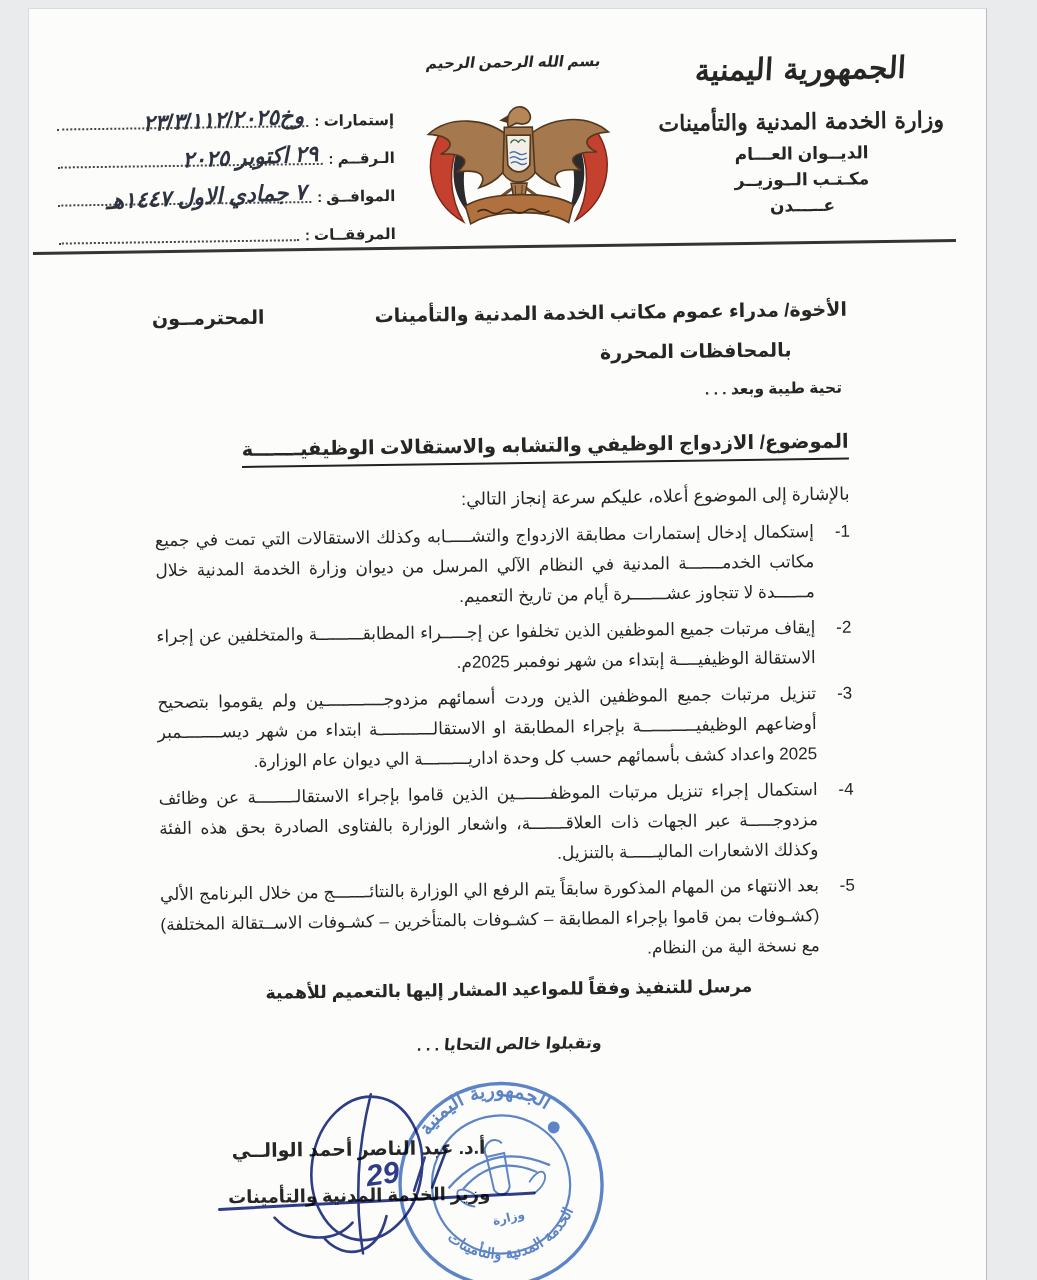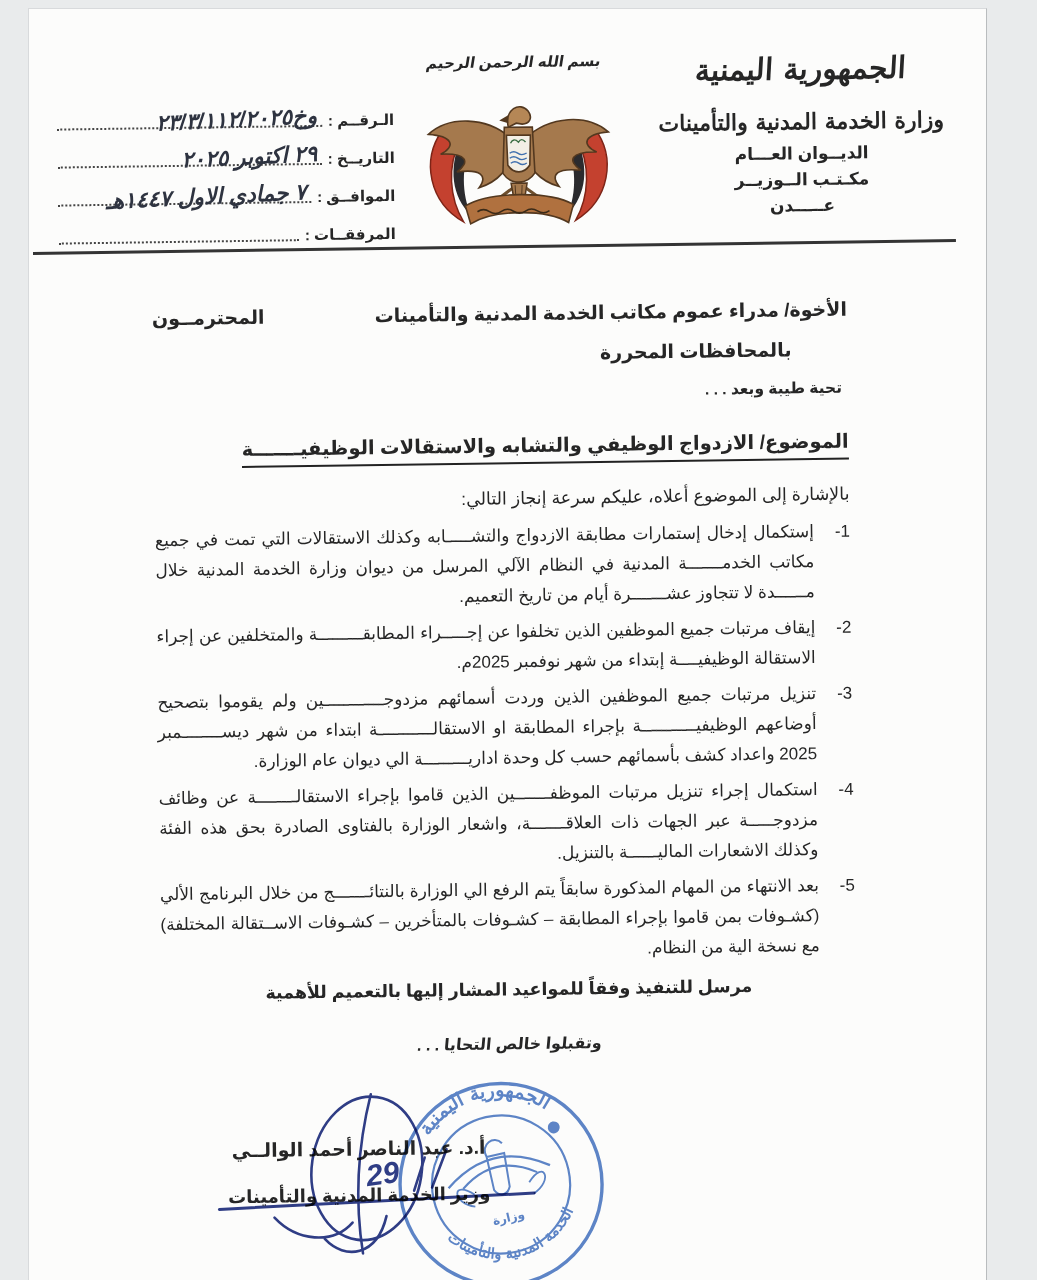--- a/index.html
+++ b/index.html
@@ -119,7 +119,7 @@
 
     <div class="ref-block">
       <div class="ref-row">
-        <span class="ref-label">الـرقــم :</span>
+        <span class="ref-label">إستمارات :</span>
         <span class="ref-dots">
           <span class="ref-value">وخ٢٣/٣/١١٢/٢٠٢٥</span>
         </span>

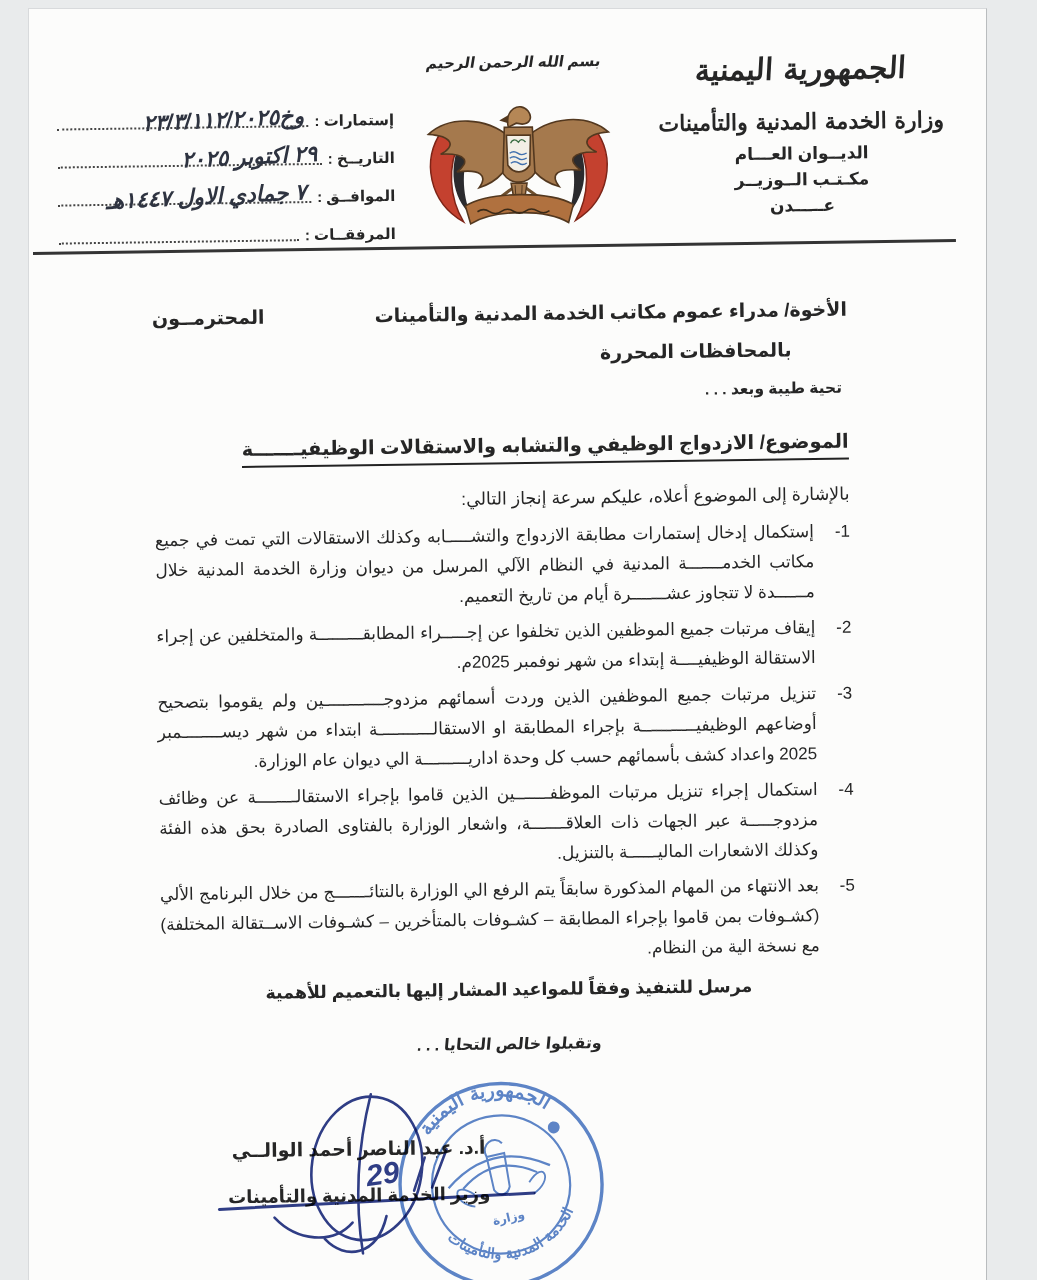--- a/index.html
+++ b/index.html
@@ -125,7 +125,7 @@
         </span>
       </div>
       <div class="ref-row">
-        <span class="ref-label">التاريــخ :</span>
+        <span class="ref-label">الـرقــم :</span>
         <span class="ref-dots">
           <span class="ref-value">٢٩ اكتوبر ٢٠٢٥</span>
         </span>

